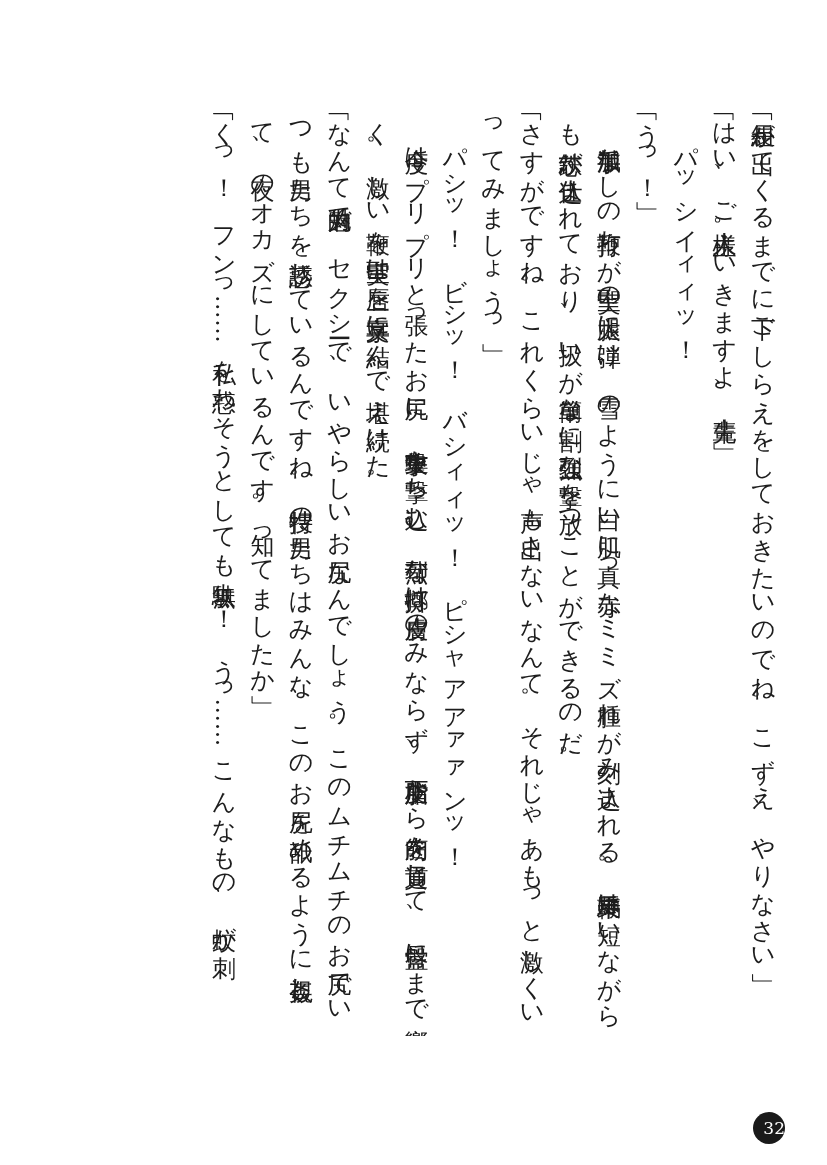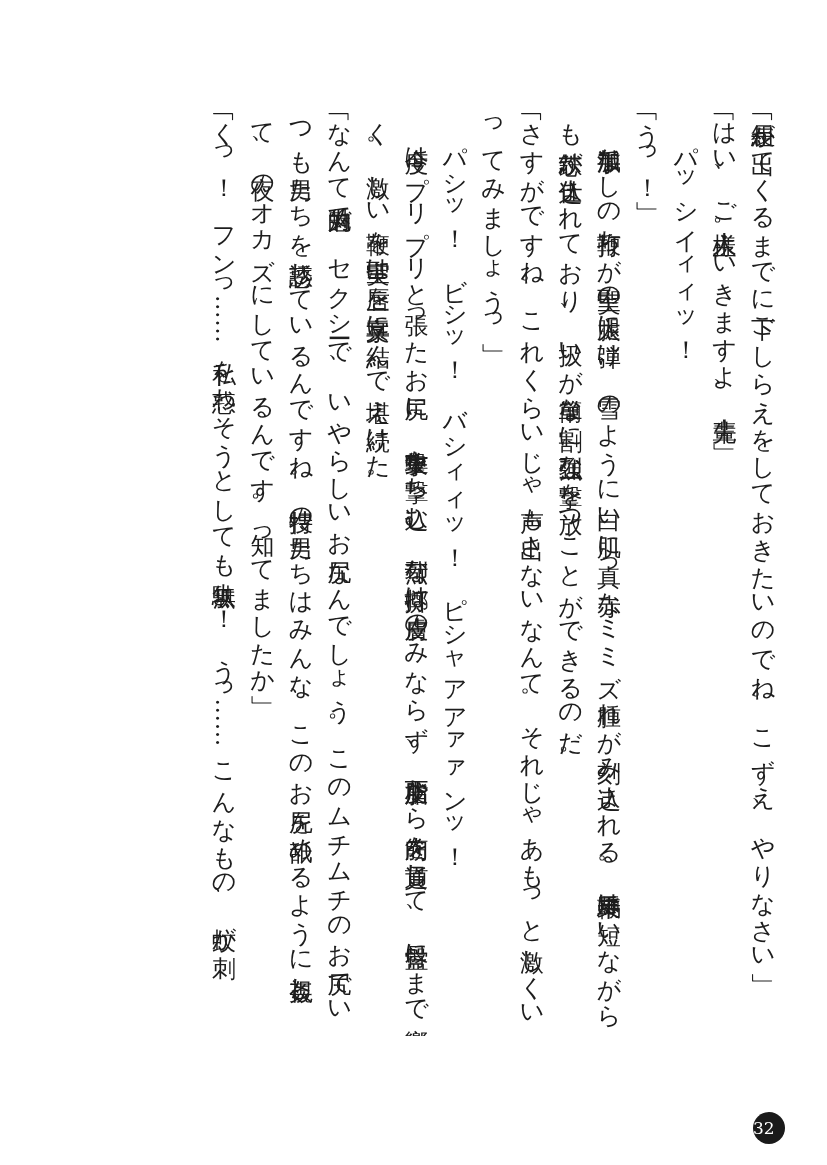--- a/index.html
+++ b/index.html
@@ -50,7 +50,7 @@
     color: #ffffff;
     display: flex;
     align-items: center;
-    justify-content: flex-start;
+    justify-content: flex-end;
     font-size: 17px;
     line-height: 1;
   }

